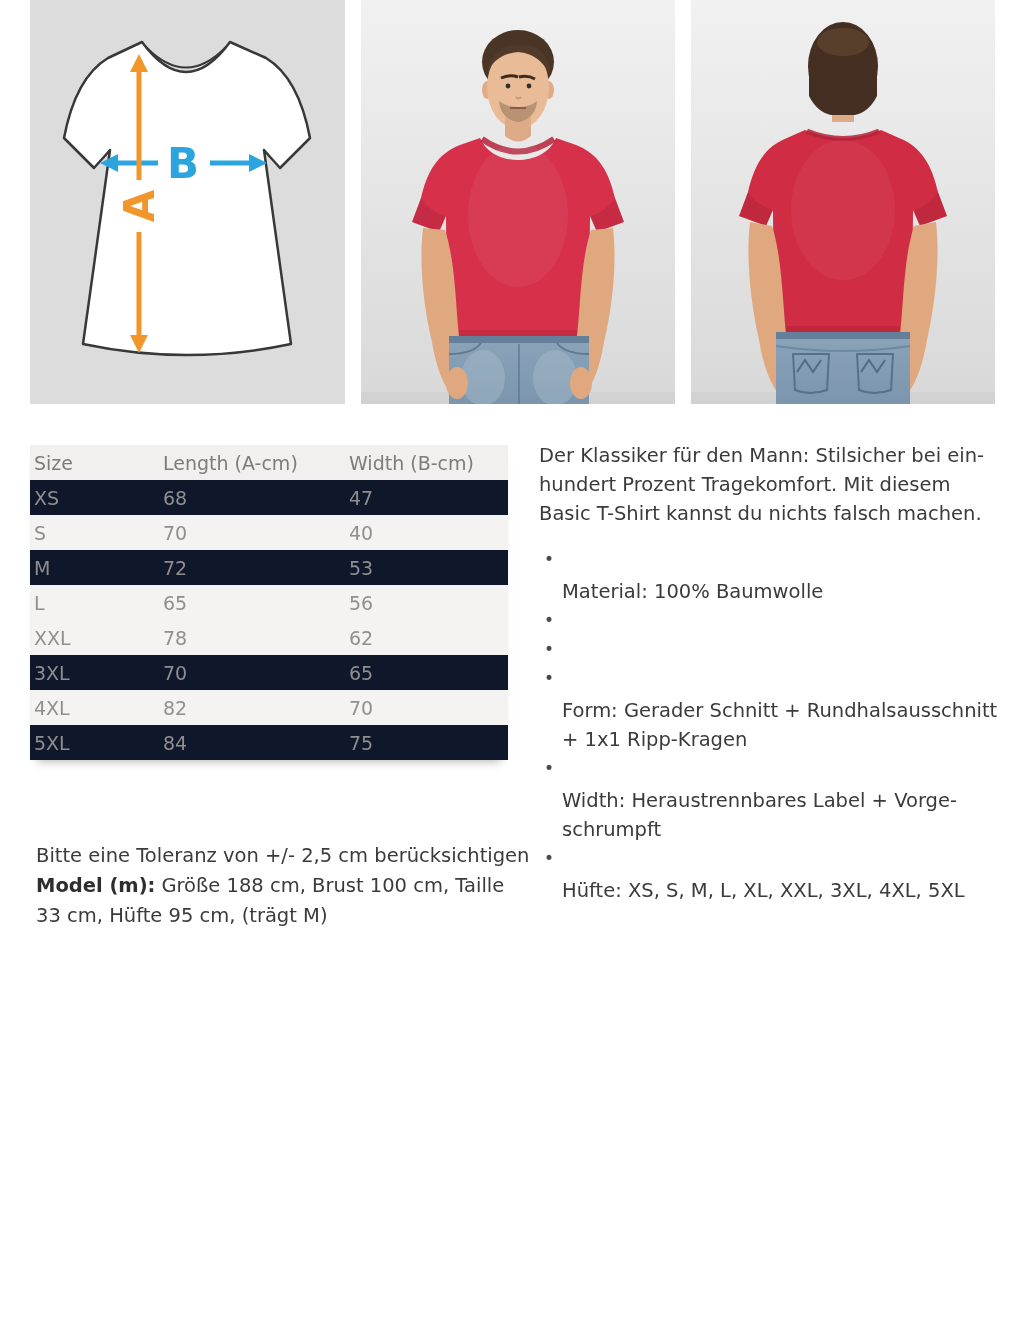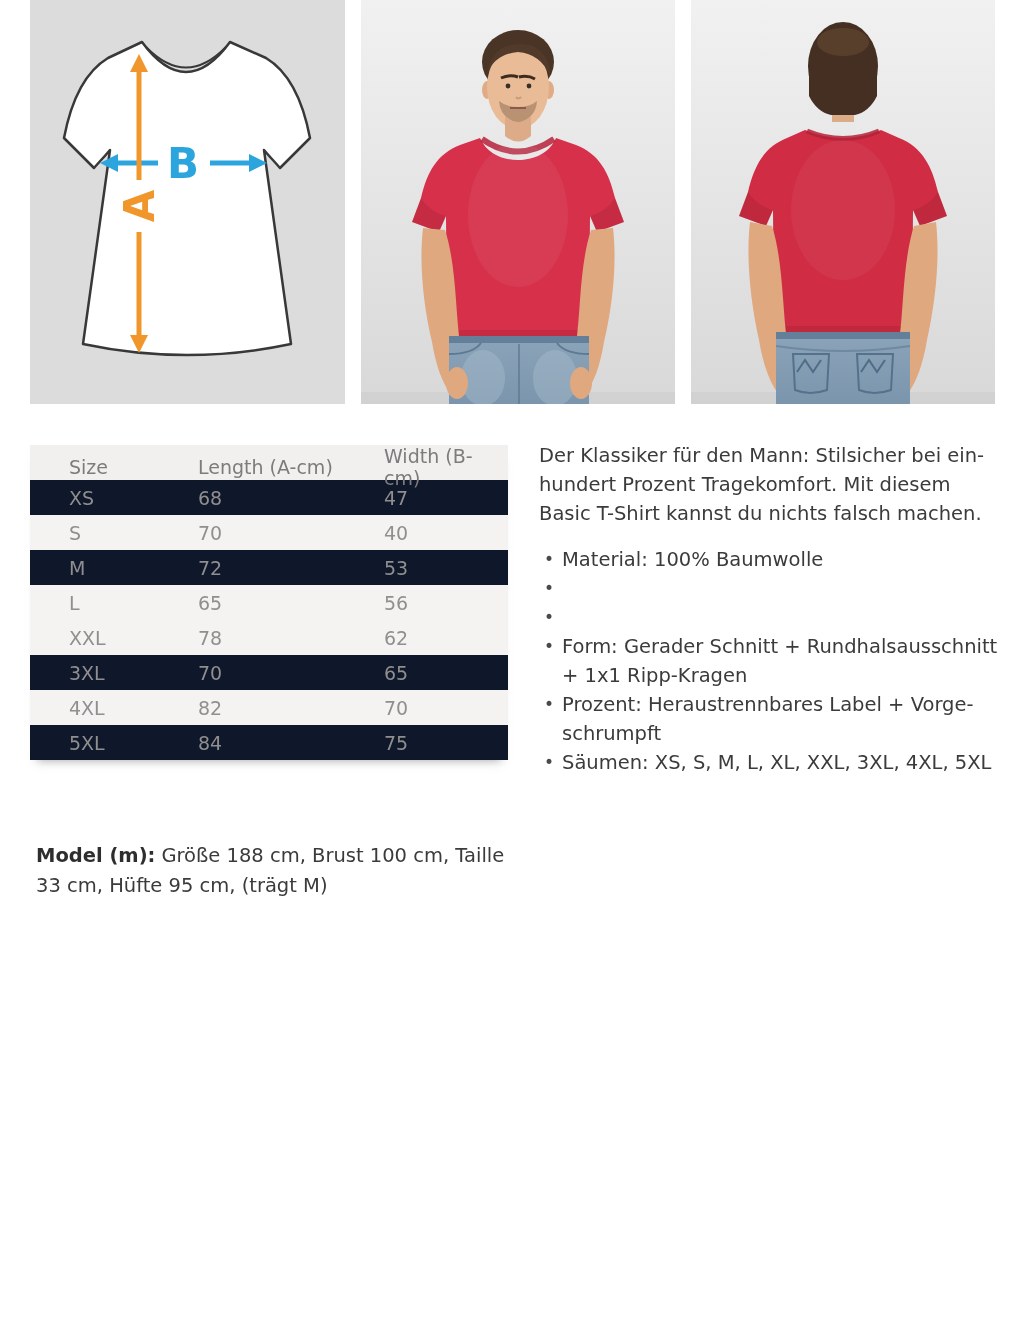--- a/index.html
+++ b/index.html
@@ -18,7 +18,7 @@
   .size-table{position:absolute;left:30px;top:445px;width:478px;
               box-shadow:0 8px 9px -7px rgba(110,110,110,.55);}
   .trow{display:grid;grid-template-columns:129px 186px 1fr;align-items:center;
-        height:35px;padding-left:39px;box-sizing:border-box;
+        height:35px;padding-left:4px;box-sizing:border-box;
         font-size:19px;color:#908e8e;}
   .trow.head{background:#f1f0ef;color:#7d7b7b;}
   .trow.dark{background:#0f172a;}

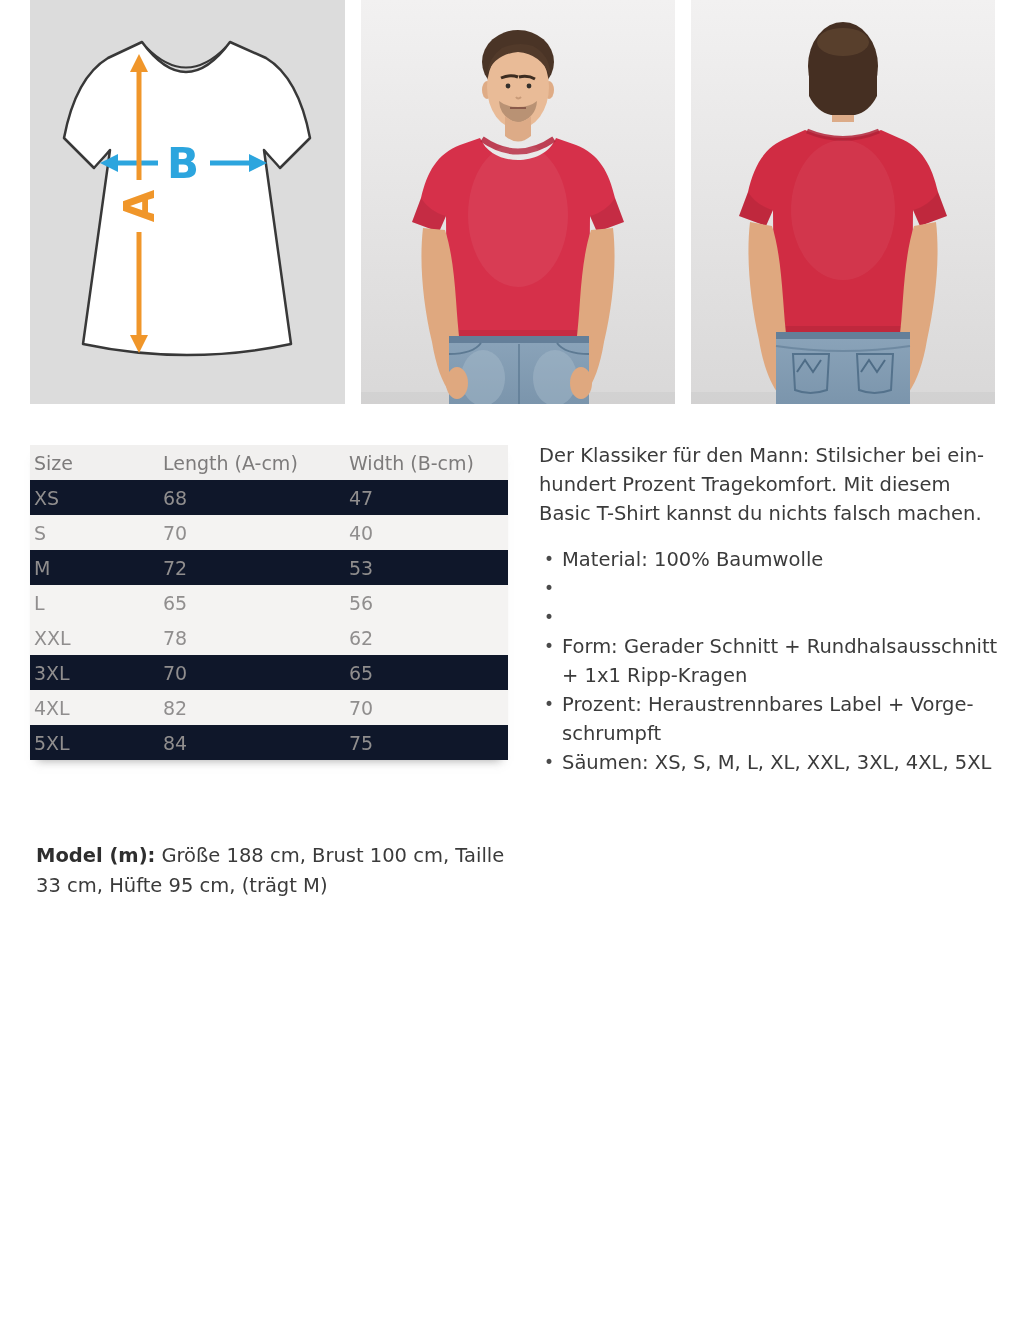--- a/index.html
+++ b/index.html
@@ -31,7 +31,7 @@
   .bullets{list-style:none;margin:17px 0 0 0;padding:0 0 0 5px;}
   .bullets li{display:flex;}
   .dot{flex:none;width:18px;color:#4a4a4a;font-size:17px;}
-  .btext{white-space:pre-line;}
+  .btext{white-space:pre-line;margin-top:32px;}
 
   
   .tolerance{position:absolute;left:36px;top:841px;width:500px;

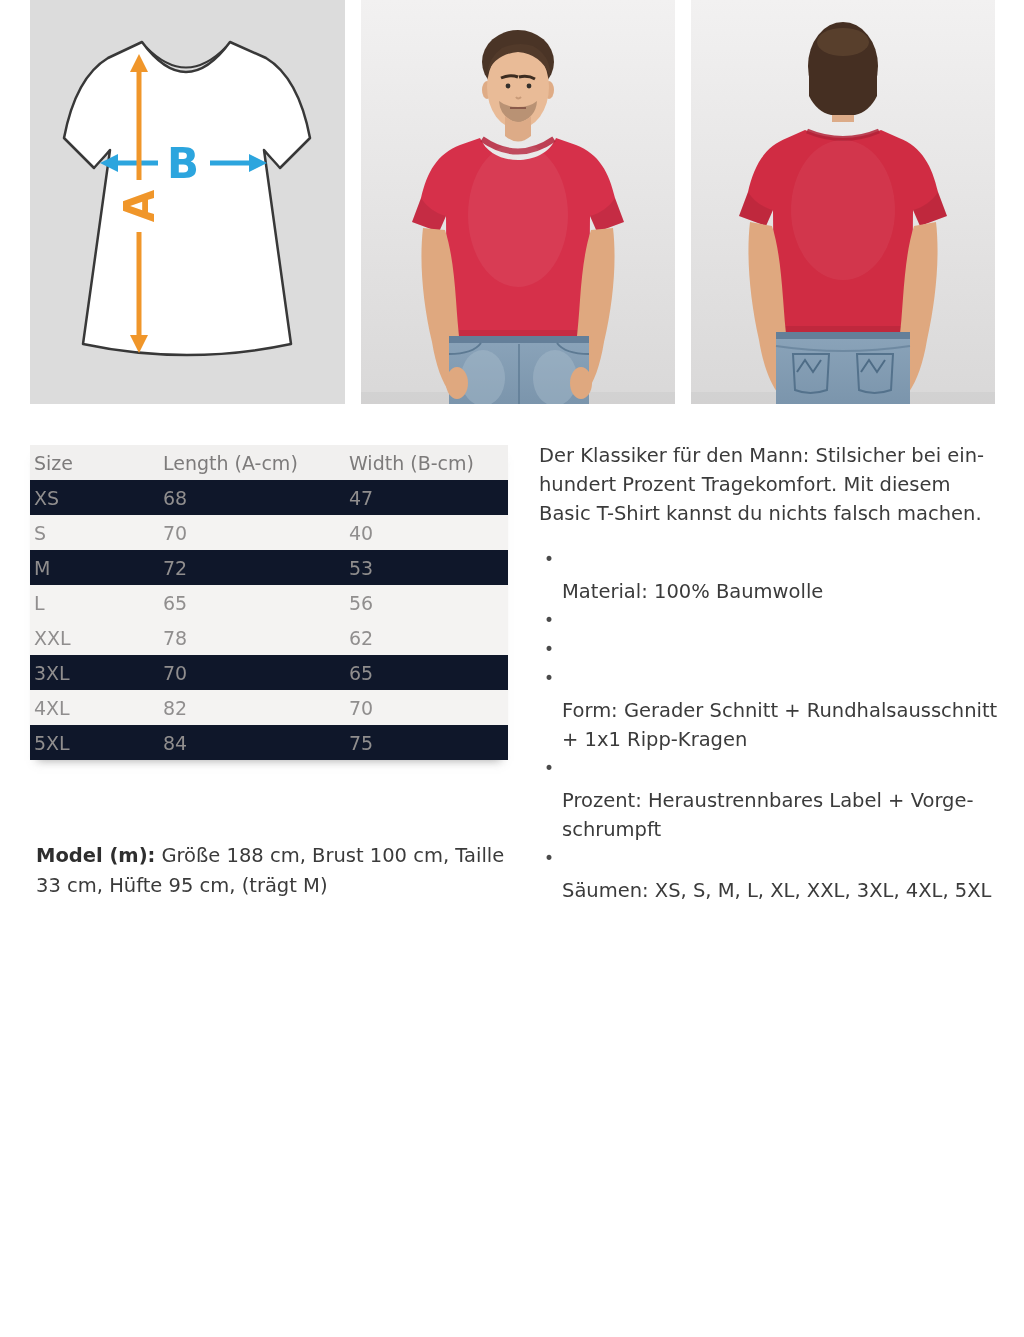--- a/index.html
+++ b/index.html
@@ -236,7 +236,7 @@
       </li>
       <li>
         <span class="dot">•</span>
-        <span class="btext">Prozent: Heraustrennbares Label + Vorge-
+        <span class="btext">Width: Heraustrennbares Label + Vorge-
 schrumpft</span>
       </li>
       <li>

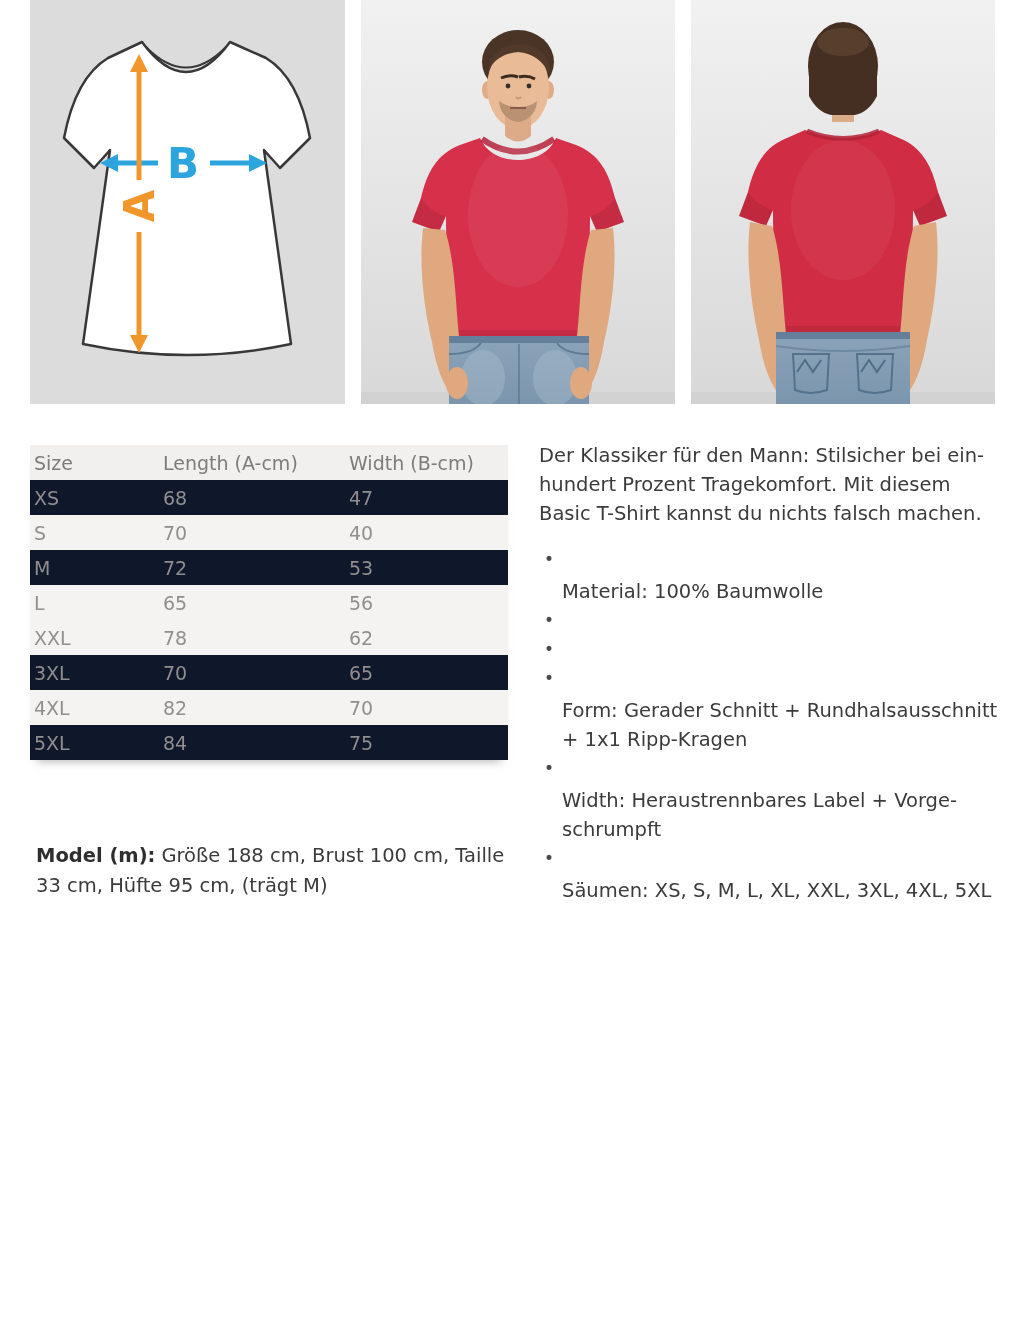--- a/index.html
+++ b/index.html
@@ -247,6 +247,7 @@
   </div>
 
   <div class="tolerance">
+    <div>Bitte eine Toleranz von +/- 2,5 cm berücksichtigen</div>
     <div>
       <strong>Model (m):</strong><span class="mspace"></span><span>Größe 188 cm, Brust 100 cm, Taille</span>
     </div>

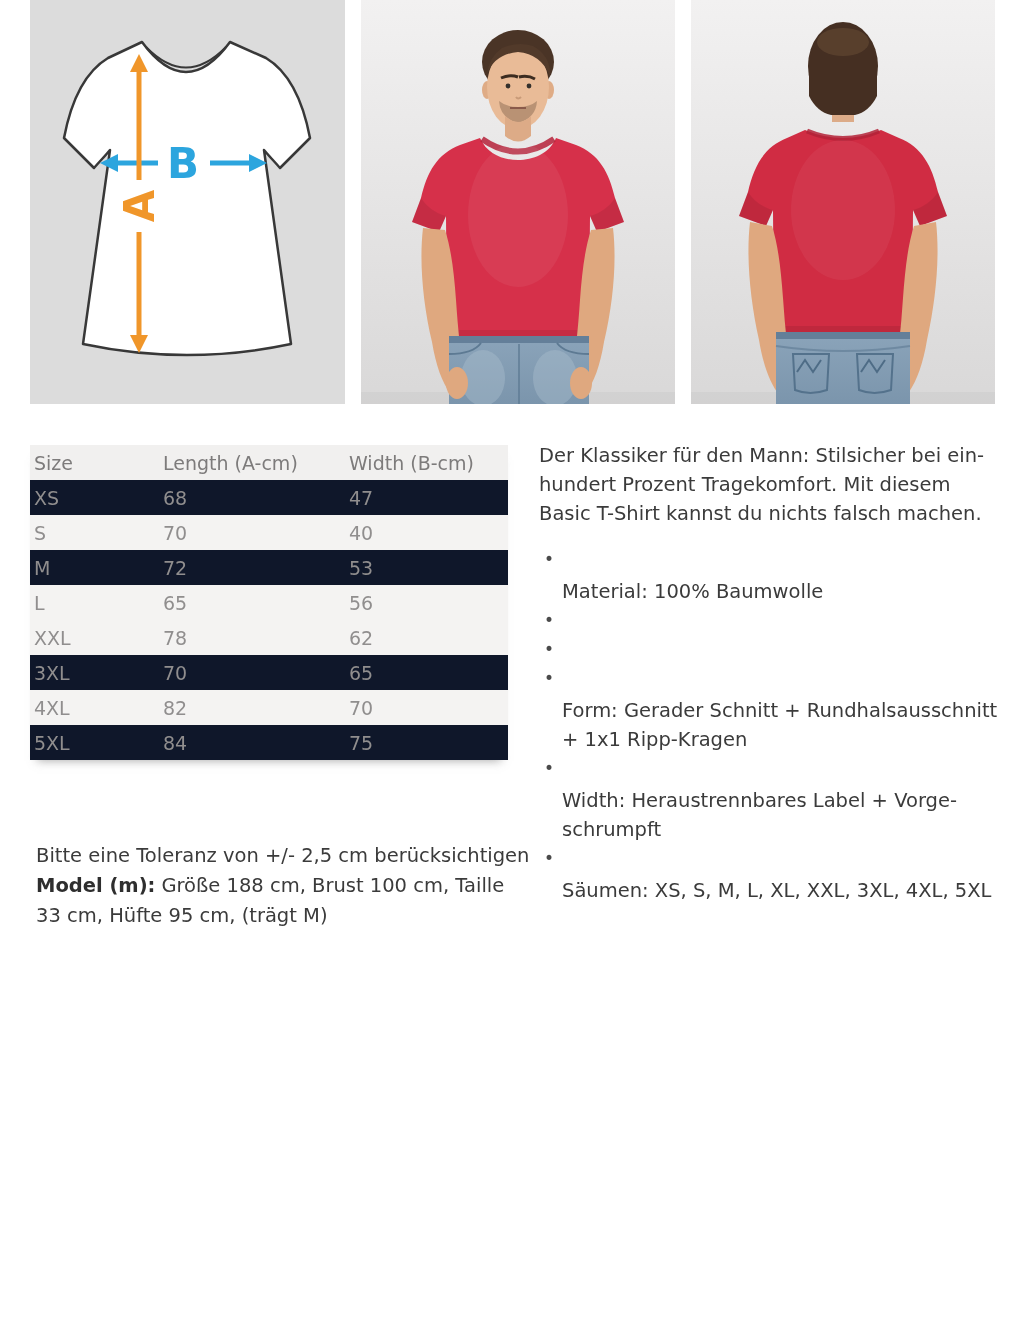--- a/index.html
+++ b/index.html
@@ -241,7 +241,7 @@
       </li>
       <li>
         <span class="dot">•</span>
-        <span class="btext">Säumen: XS, S, M, L, XL, XXL, 3XL, 4XL, 5XL</span>
+        <span class="btext">Hüfte: XS, S, M, L, XL, XXL, 3XL, 4XL, 5XL</span>
       </li>
     </ul>
   </div>

